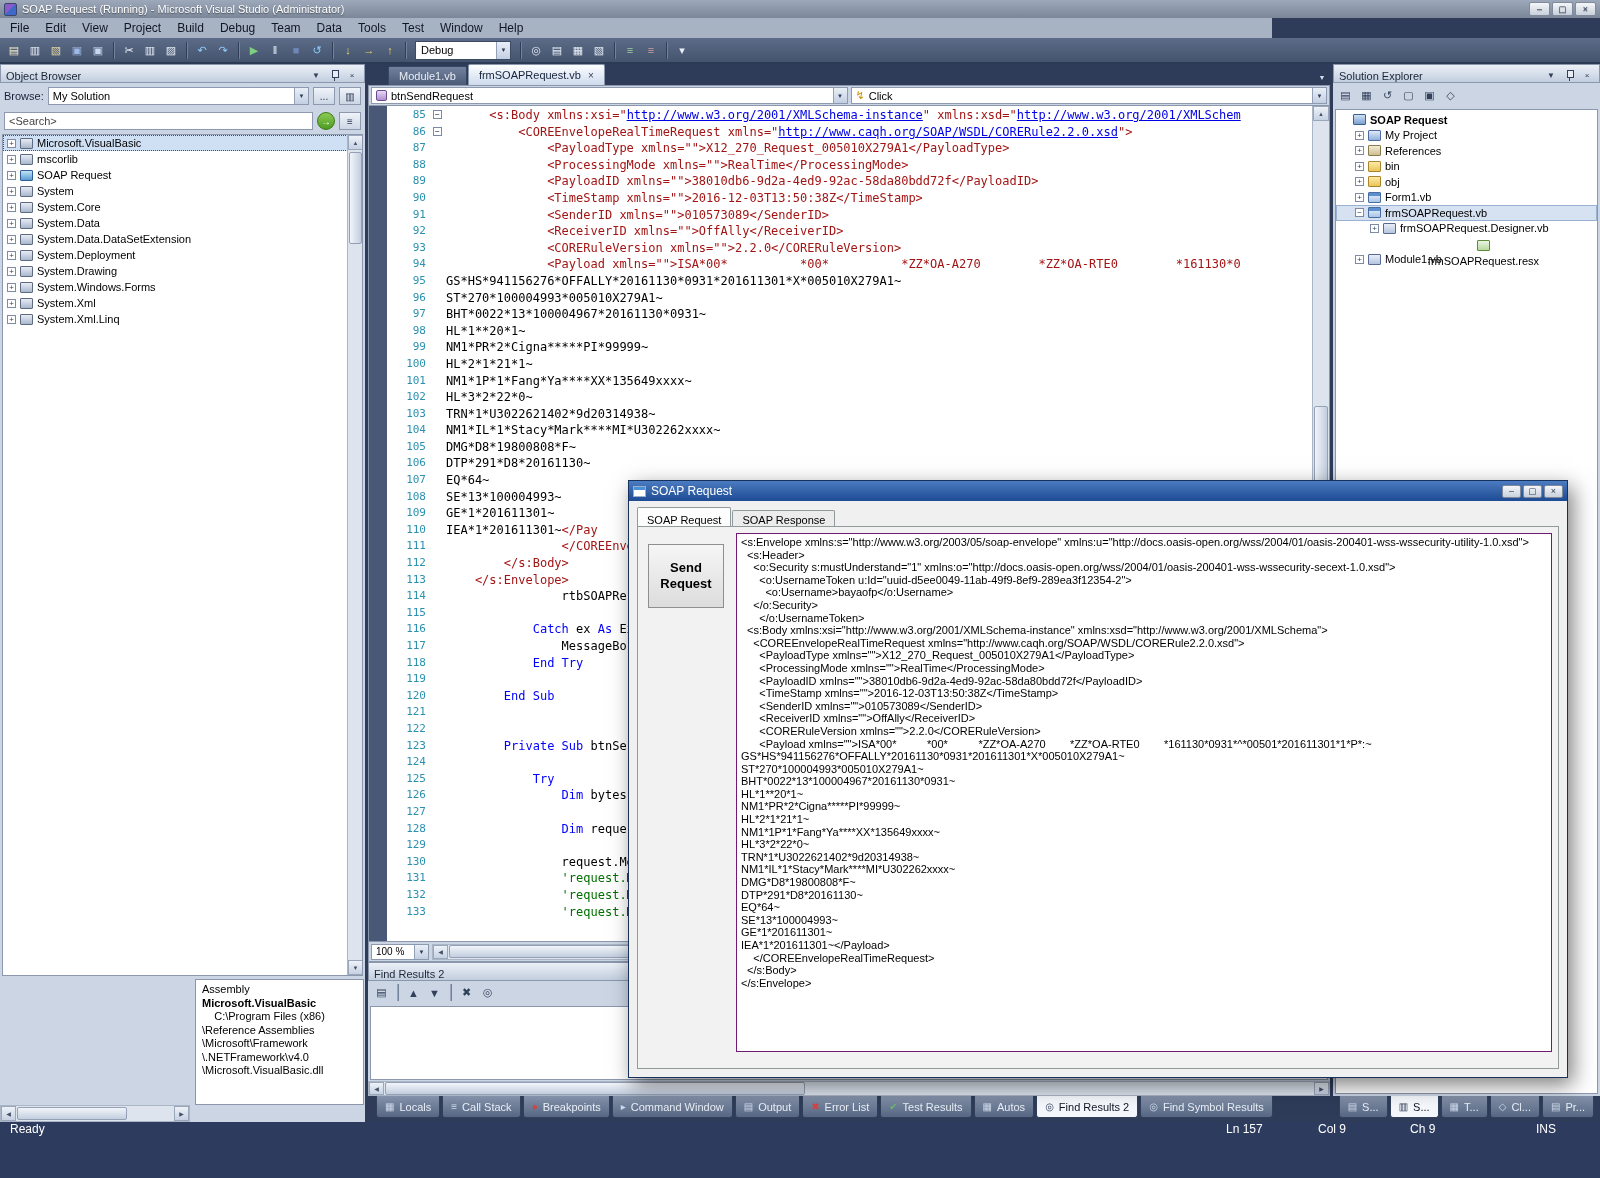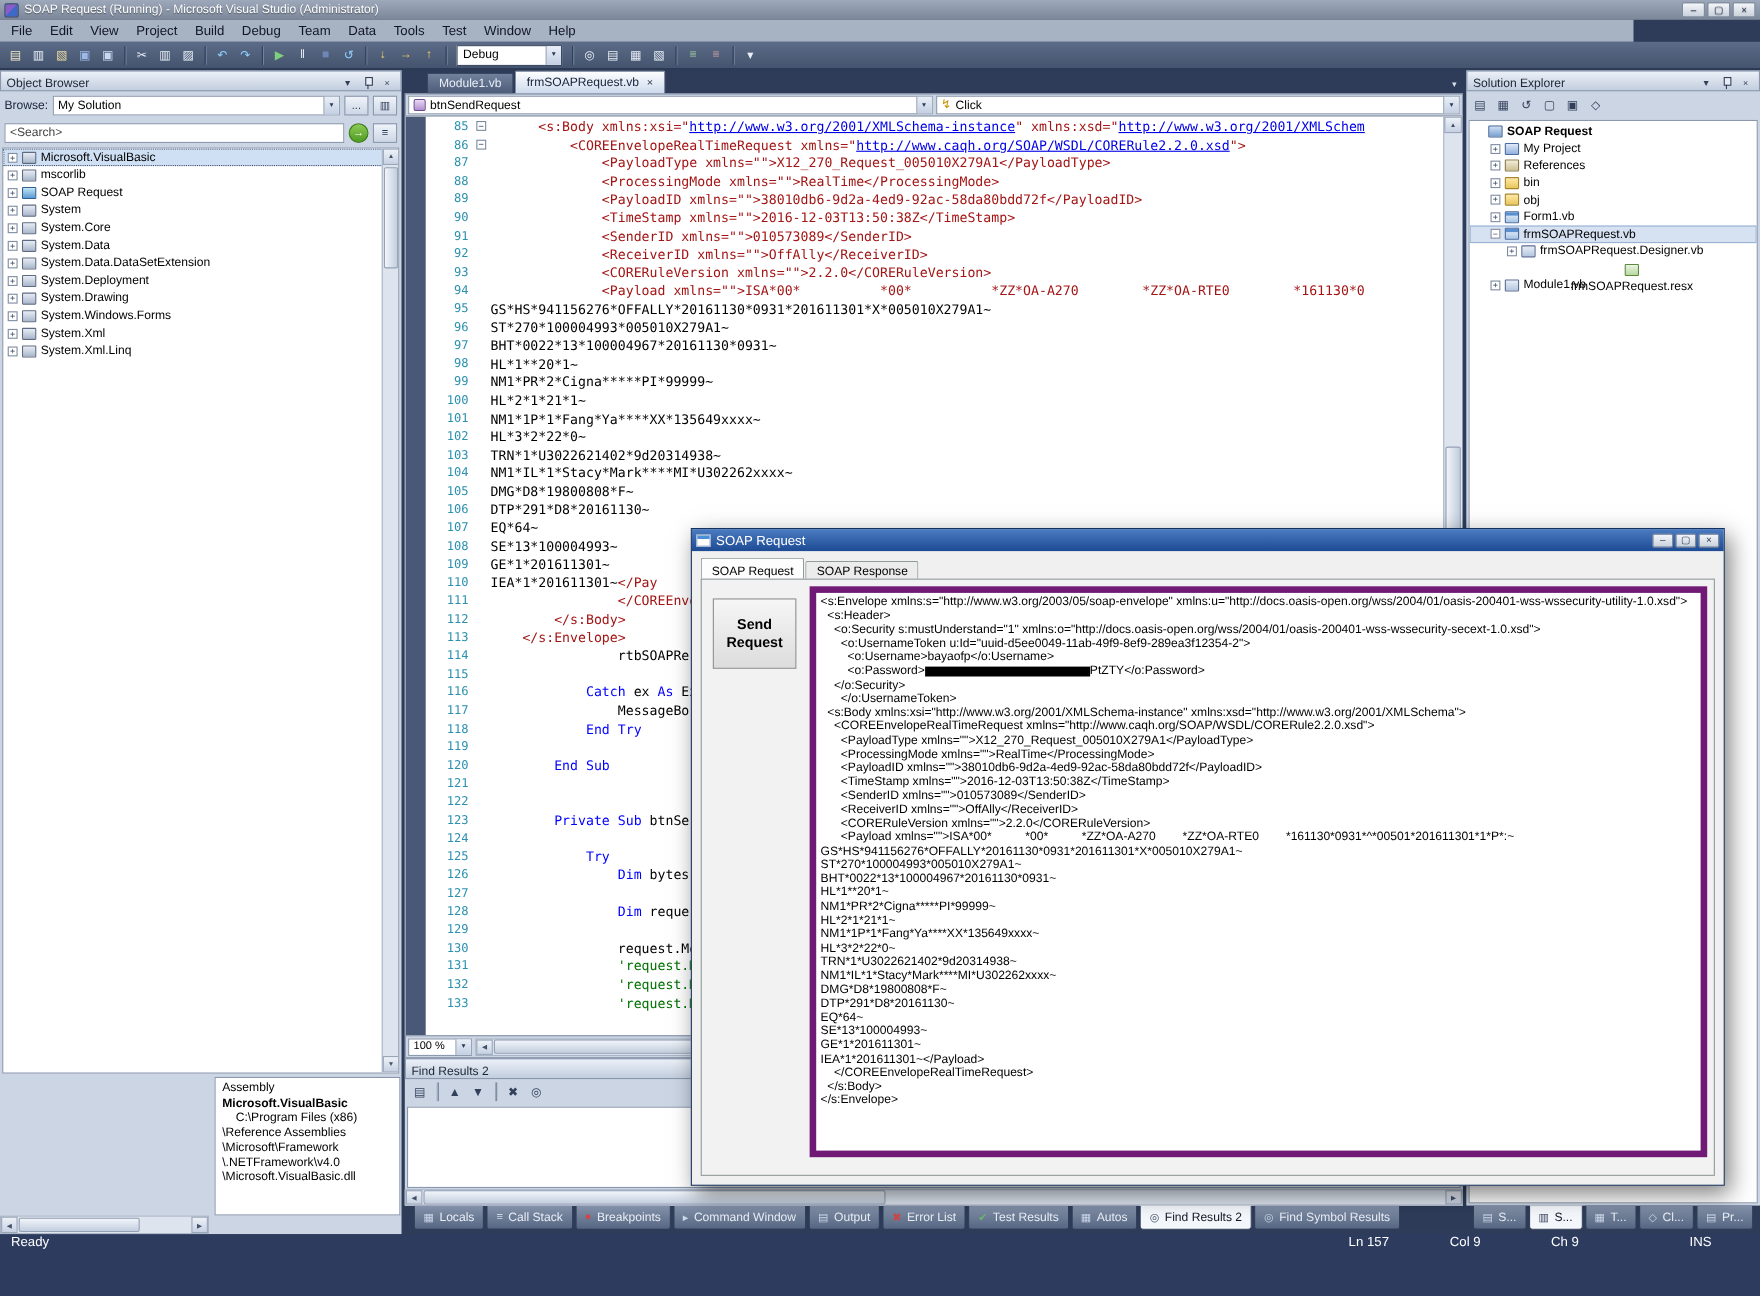--- a/index.html
+++ b/index.html
@@ -10,7 +10,7 @@
 .vs-logo{width:13px;height:13px;margin-right:5px;border-radius:2px;background:linear-gradient(135deg,#8a5cc9 0 50%,#3f69c8 50% 100%);border:1px solid #39456a;flex:none}
 .win-btns{margin-left:auto;display:flex;gap:2px}
 .win-btn{width:21px;height:14px;background:linear-gradient(#f4f6f9,#c9d1dc);border:1px solid #7f8a9b;border-radius:2px;font-size:9px;line-height:1;color:#2c3a55;display:flex;align-items:center;justify-content:center}
-#menubar{position:absolute;left:0;top:18px;width:1485px;height:20px;background:#a7b2c3;display:flex;align-items:center;font-size:12px;color:#101624;padding-left:2px}
+#menubar{position:absolute;left:0;top:18px;width:1272px;height:20px;background:#a7b2c3;display:flex;align-items:center;font-size:12px;color:#101624;padding-left:2px}
 .menu-item{padding:2px 8px;border-radius:2px}
 #toolbar{position:absolute;left:0;top:38px;width:1600px;height:26px;background:linear-gradient(#5c6c88,#44546e);border-bottom:2px solid #2c3a55;display:flex;align-items:center;padding-left:4px;gap:1px}
 .tb-icon{width:20px;height:20px;border-radius:2px;display:flex;align-items:center;justify-content:center;font-size:11px;flex:none}

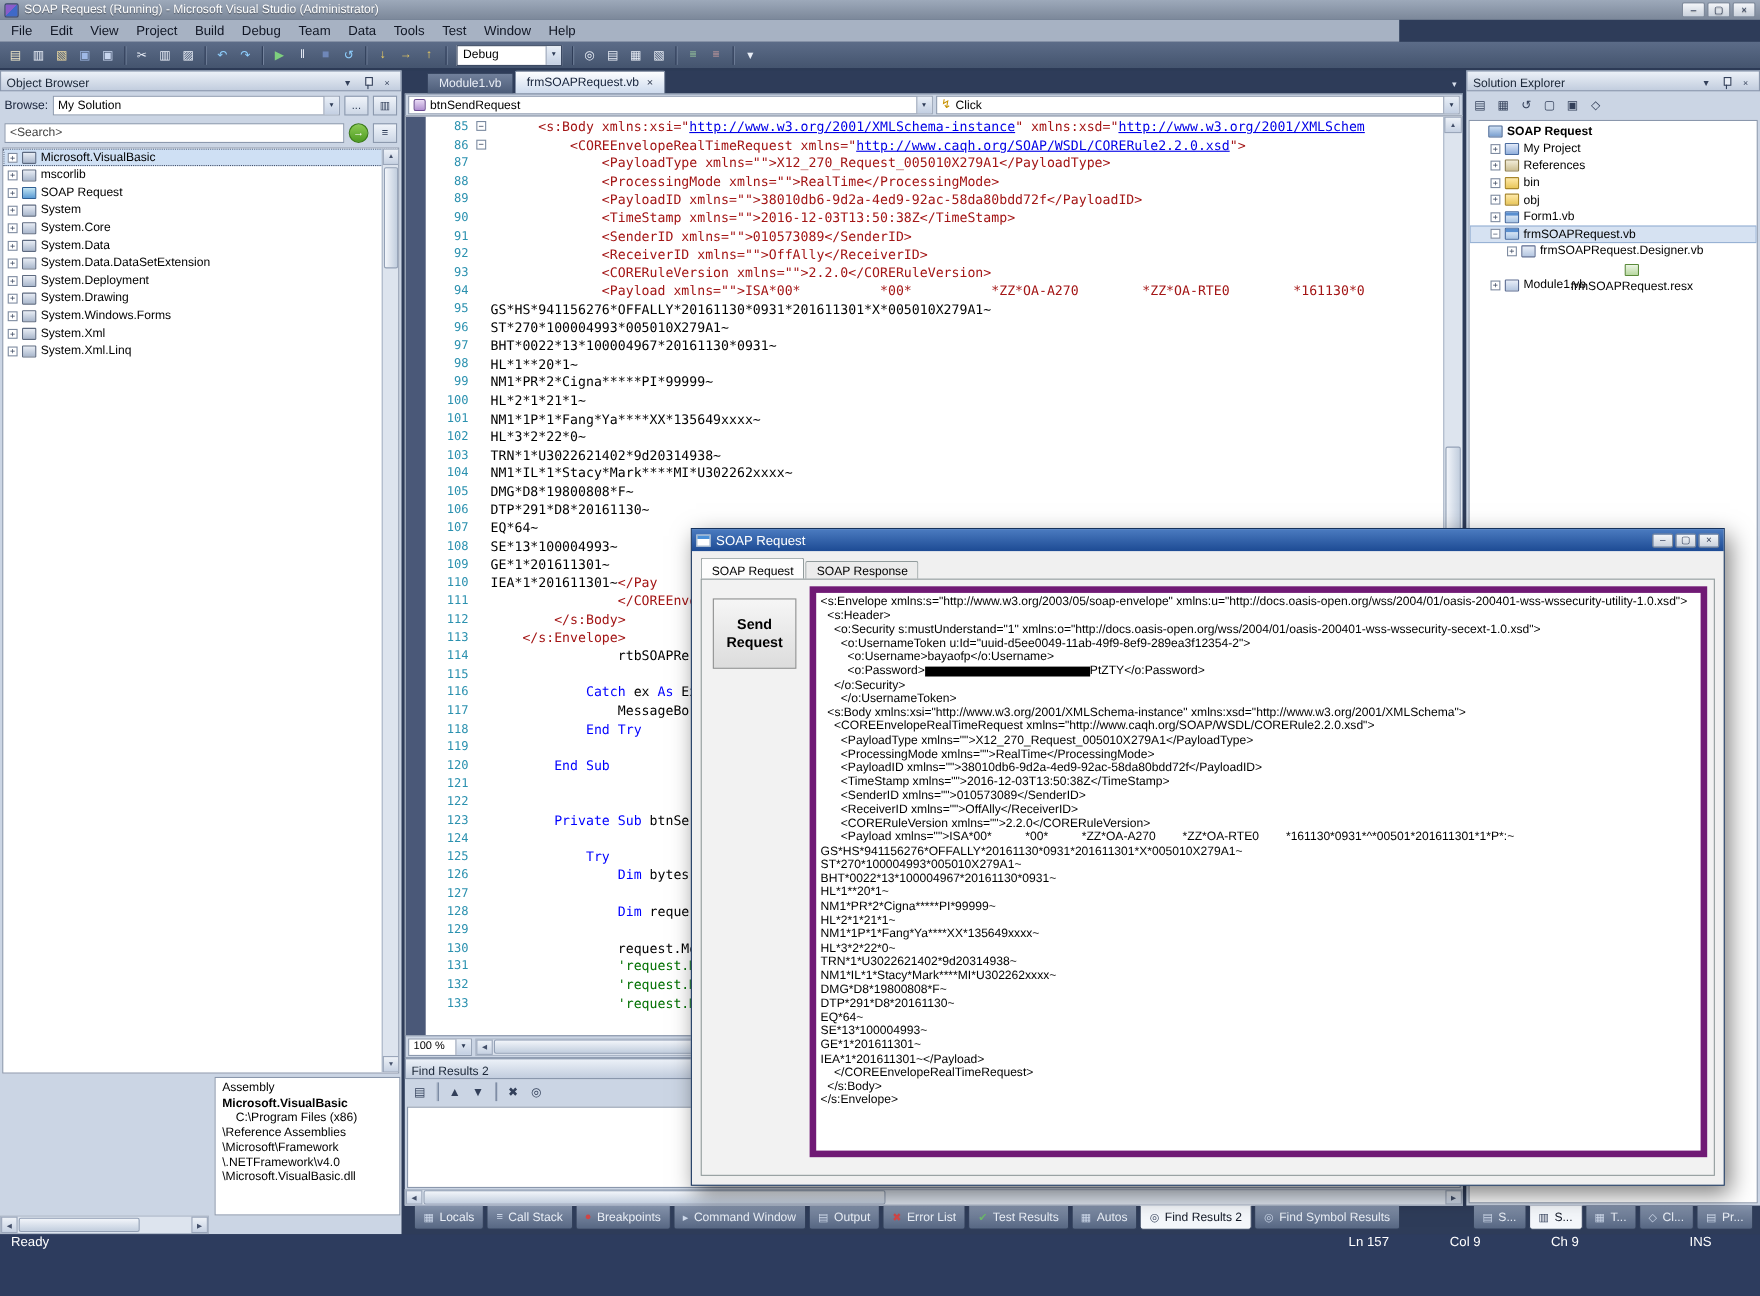--- a/index.html
+++ b/index.html
@@ -114,7 +114,7 @@
 .dlg-tab.active{background:#fdfdfd;padding-top:6px}
 #dlg-page{position:absolute;left:8px;right:8px;top:45px;bottom:8px;background:#f2f2f2;border:1px solid #919b9c}
 #send-btn{position:absolute;left:10px;top:17px;width:76px;height:64px;background:linear-gradient(#f6f6f6,#dcdcdc);border:1px solid #8e8f8f;border-radius:0;font-size:13px;font-weight:bold;display:flex;align-items:center;justify-content:center;text-align:center;line-height:16px;color:#000}
-#rtb{position:absolute;left:98px;top:6px;right:6px;bottom:16px;background:#fff;border:6px solid #701a75;overflow:hidden;padding:2px 4px;font-size:11px;line-height:12.6px;color:#000}
+#rtb{position:absolute;left:98px;top:6px;right:6px;bottom:16px;background:#fff;border:1px solid #701a75;overflow:hidden;padding:2px 4px;font-size:11px;line-height:12.6px;color:#000}
 .rtb-line{white-space:pre}
 .redact{display:inline-block;width:150px;height:9px;background:#000;vertical-align:middle}
 

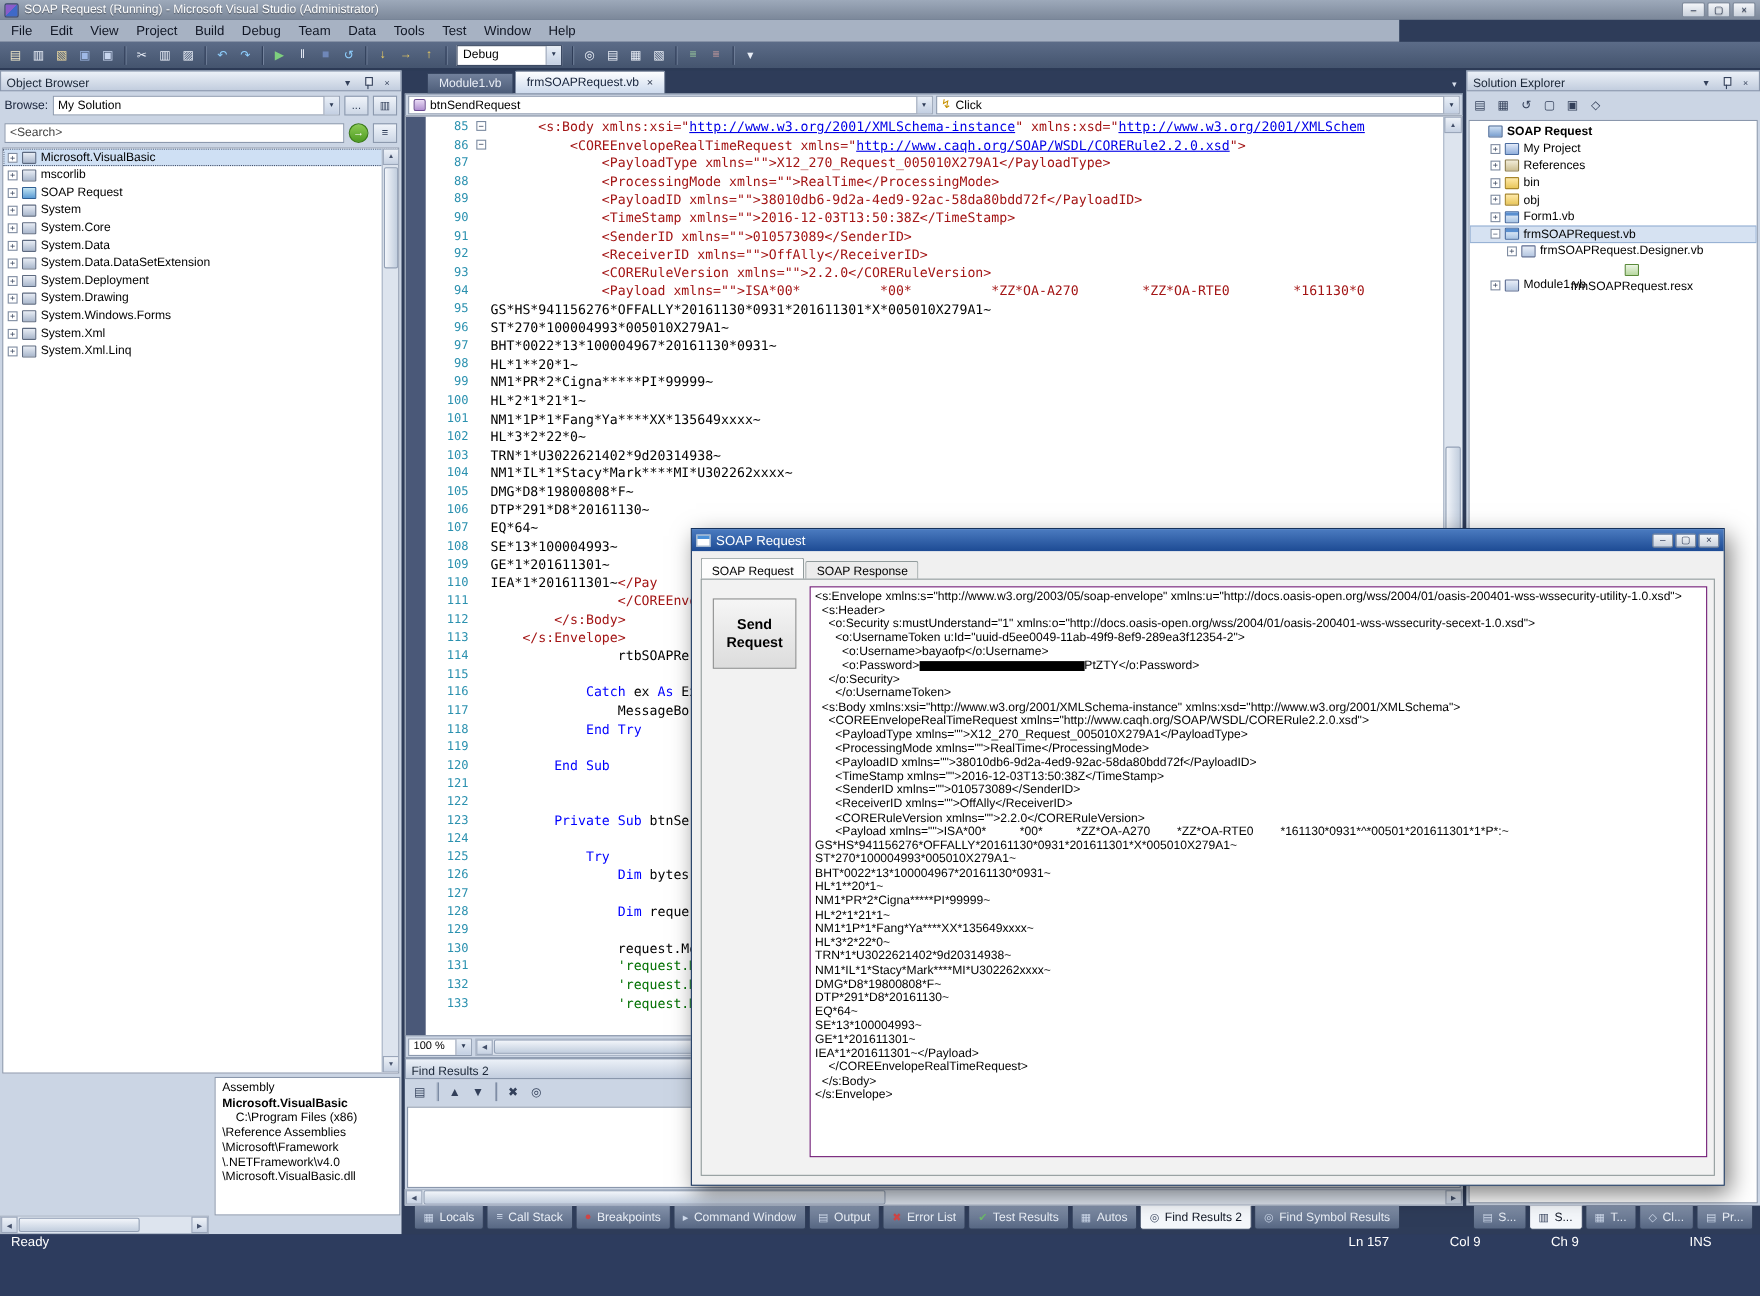--- a/index.html
+++ b/index.html
@@ -528,7 +528,6 @@
         <div class="rtb-line"><span>    &lt;o:Security s:mustUnderstand="1" xmlns:o="http://docs.oasis-open.org/wss/2004/01/oasis-200401-wss-wssecurity-secext-1.0.xsd"&gt;</span></div>
         <div class="rtb-line"><span>      &lt;o:UsernameToken u:Id="uuid-d5ee0049-11ab-49f9-8ef9-289ea3f12354-2"&gt;</span></div>
         <div class="rtb-line"><span>        &lt;o:Username&gt;bayaofp&lt;/o:Username&gt;</span></div>
-        <div class="rtb-line"><span>        &lt;o:Password&gt;</span><span class="redact"></span><span>PtZTY&lt;/o:Password&gt;</span></div>
         <div class="rtb-line"><span>    &lt;/o:Security&gt;</span></div>
         <div class="rtb-line"><span>      &lt;/o:UsernameToken&gt;</span></div>
         <div class="rtb-line"><span>  &lt;s:Body xmlns:xsi="http://www.w3.org/2001/XMLSchema-instance" xmlns:xsd="http://www.w3.org/2001/XMLSchema"&gt;</span></div>

